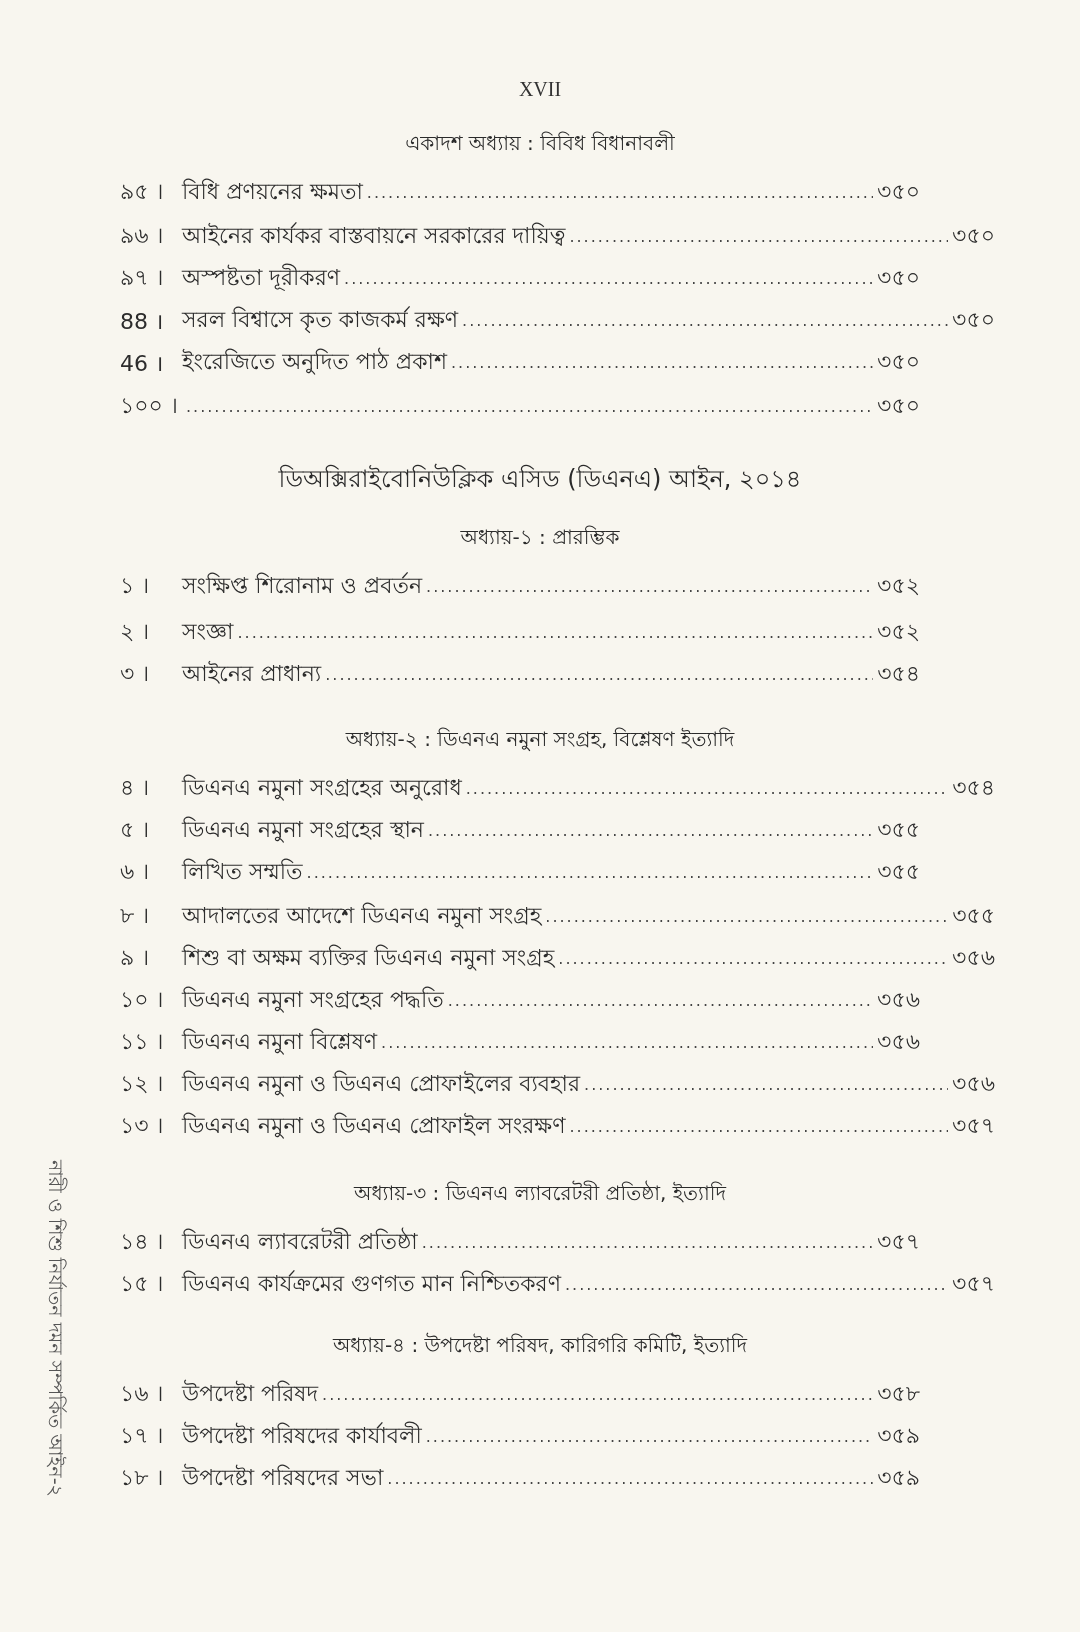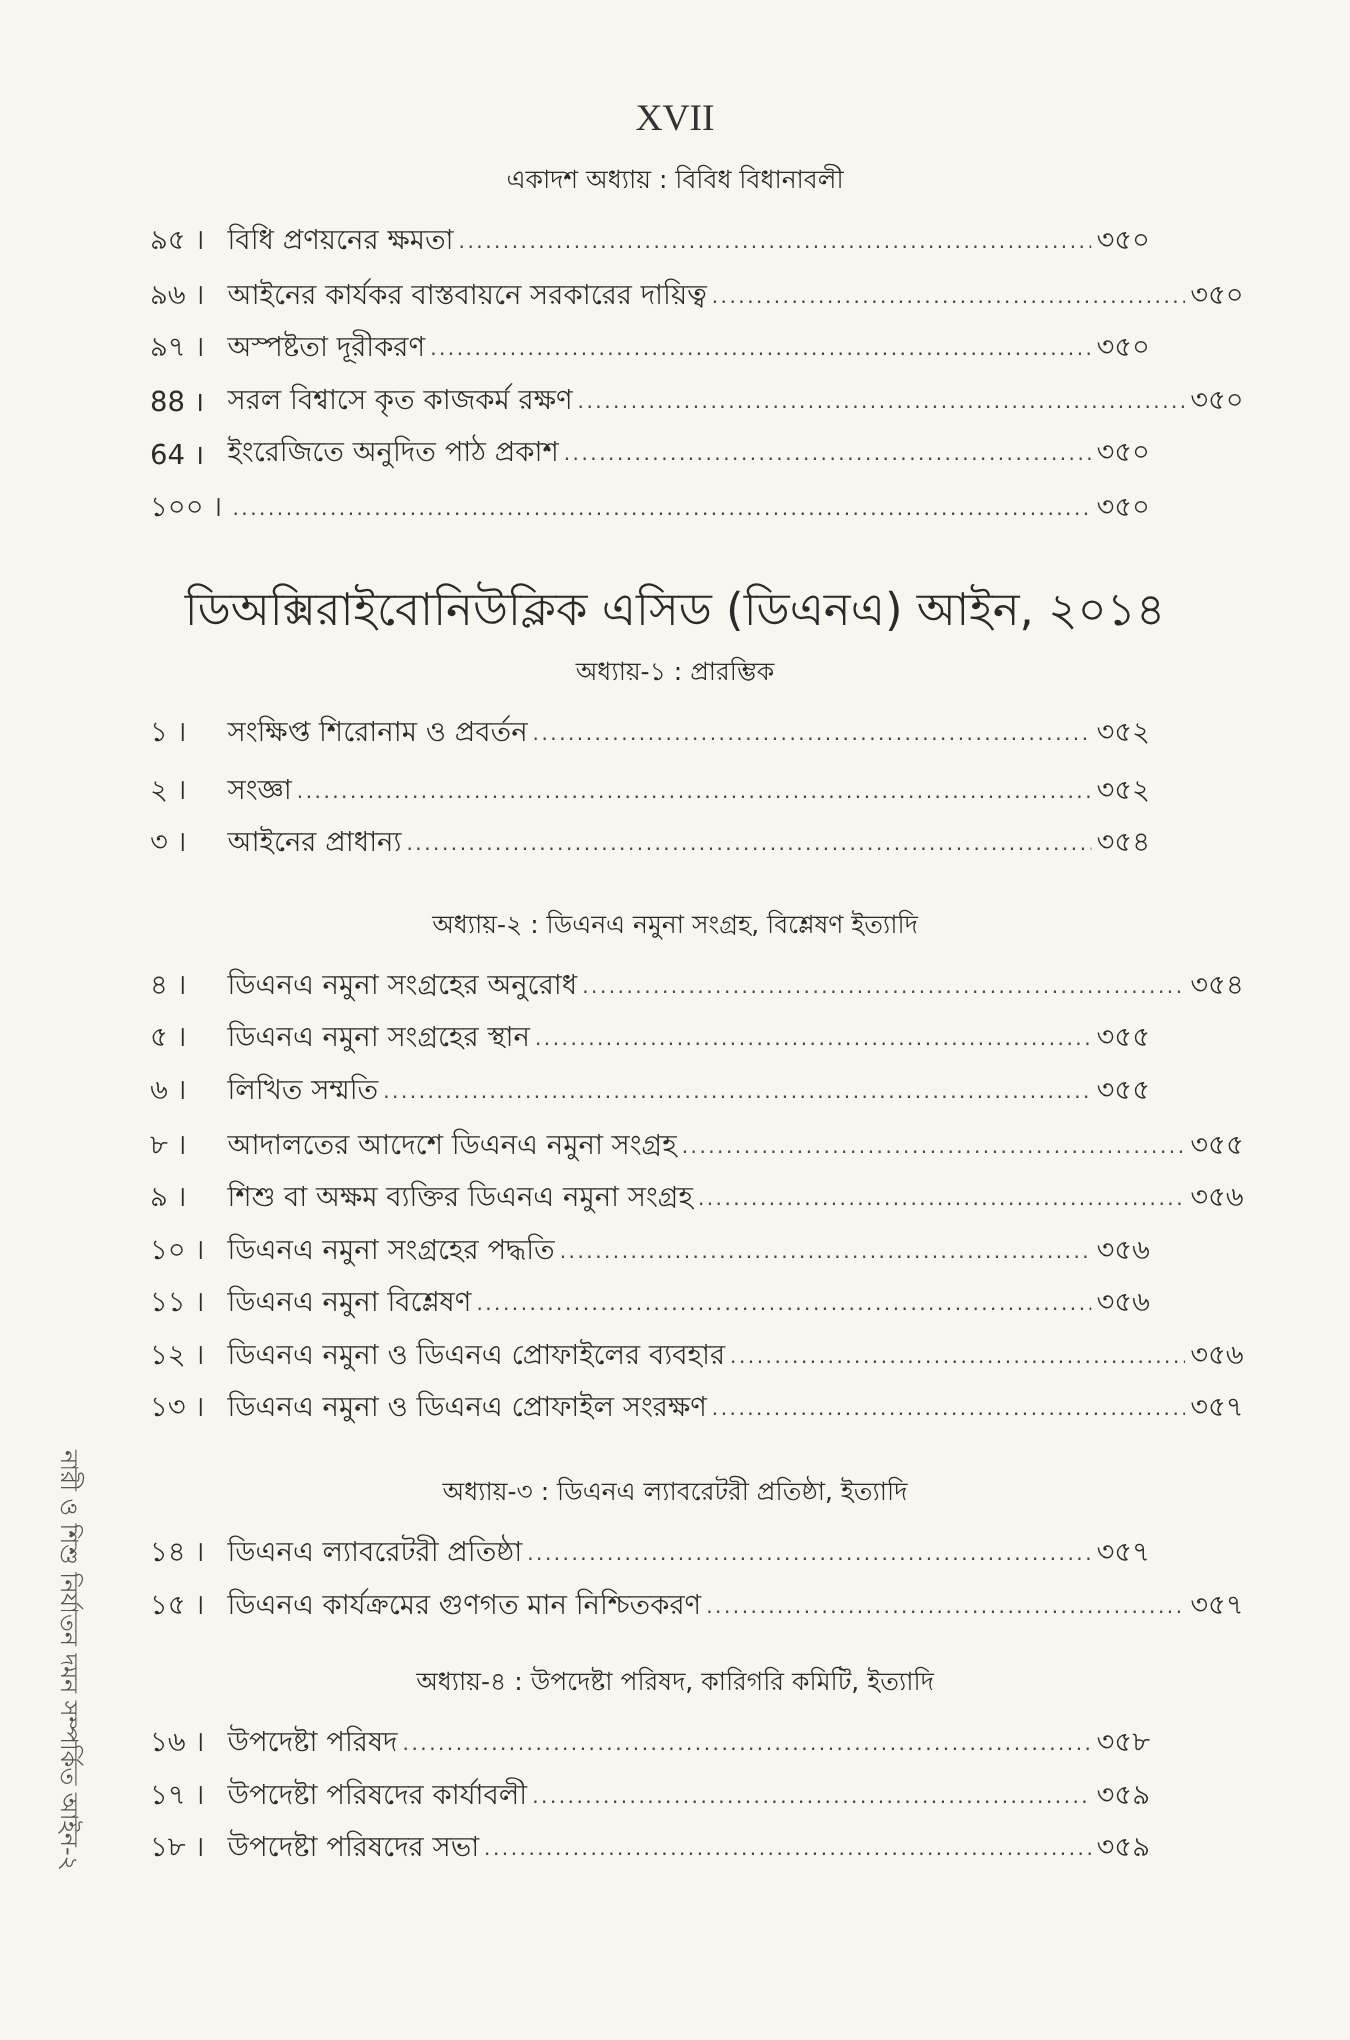--- a/index.html
+++ b/index.html
@@ -13,7 +13,7 @@
   .page { position: absolute; left: 0; top: 0; width: 1080px; height: 1632px; }
   .folio {
     position: absolute; top: 78px; left: 0; width: 1080px; text-align: center;
-    font-family: "Liberation Serif", "DejaVu Serif", serif; font-size: 30px; color: #333;
+    font-family: "Liberation Serif", "DejaVu Serif", serif; font-size: 20px; color: #333;
   }
   .margin-text {
     position: absolute; left: 34px; top: 1160px;

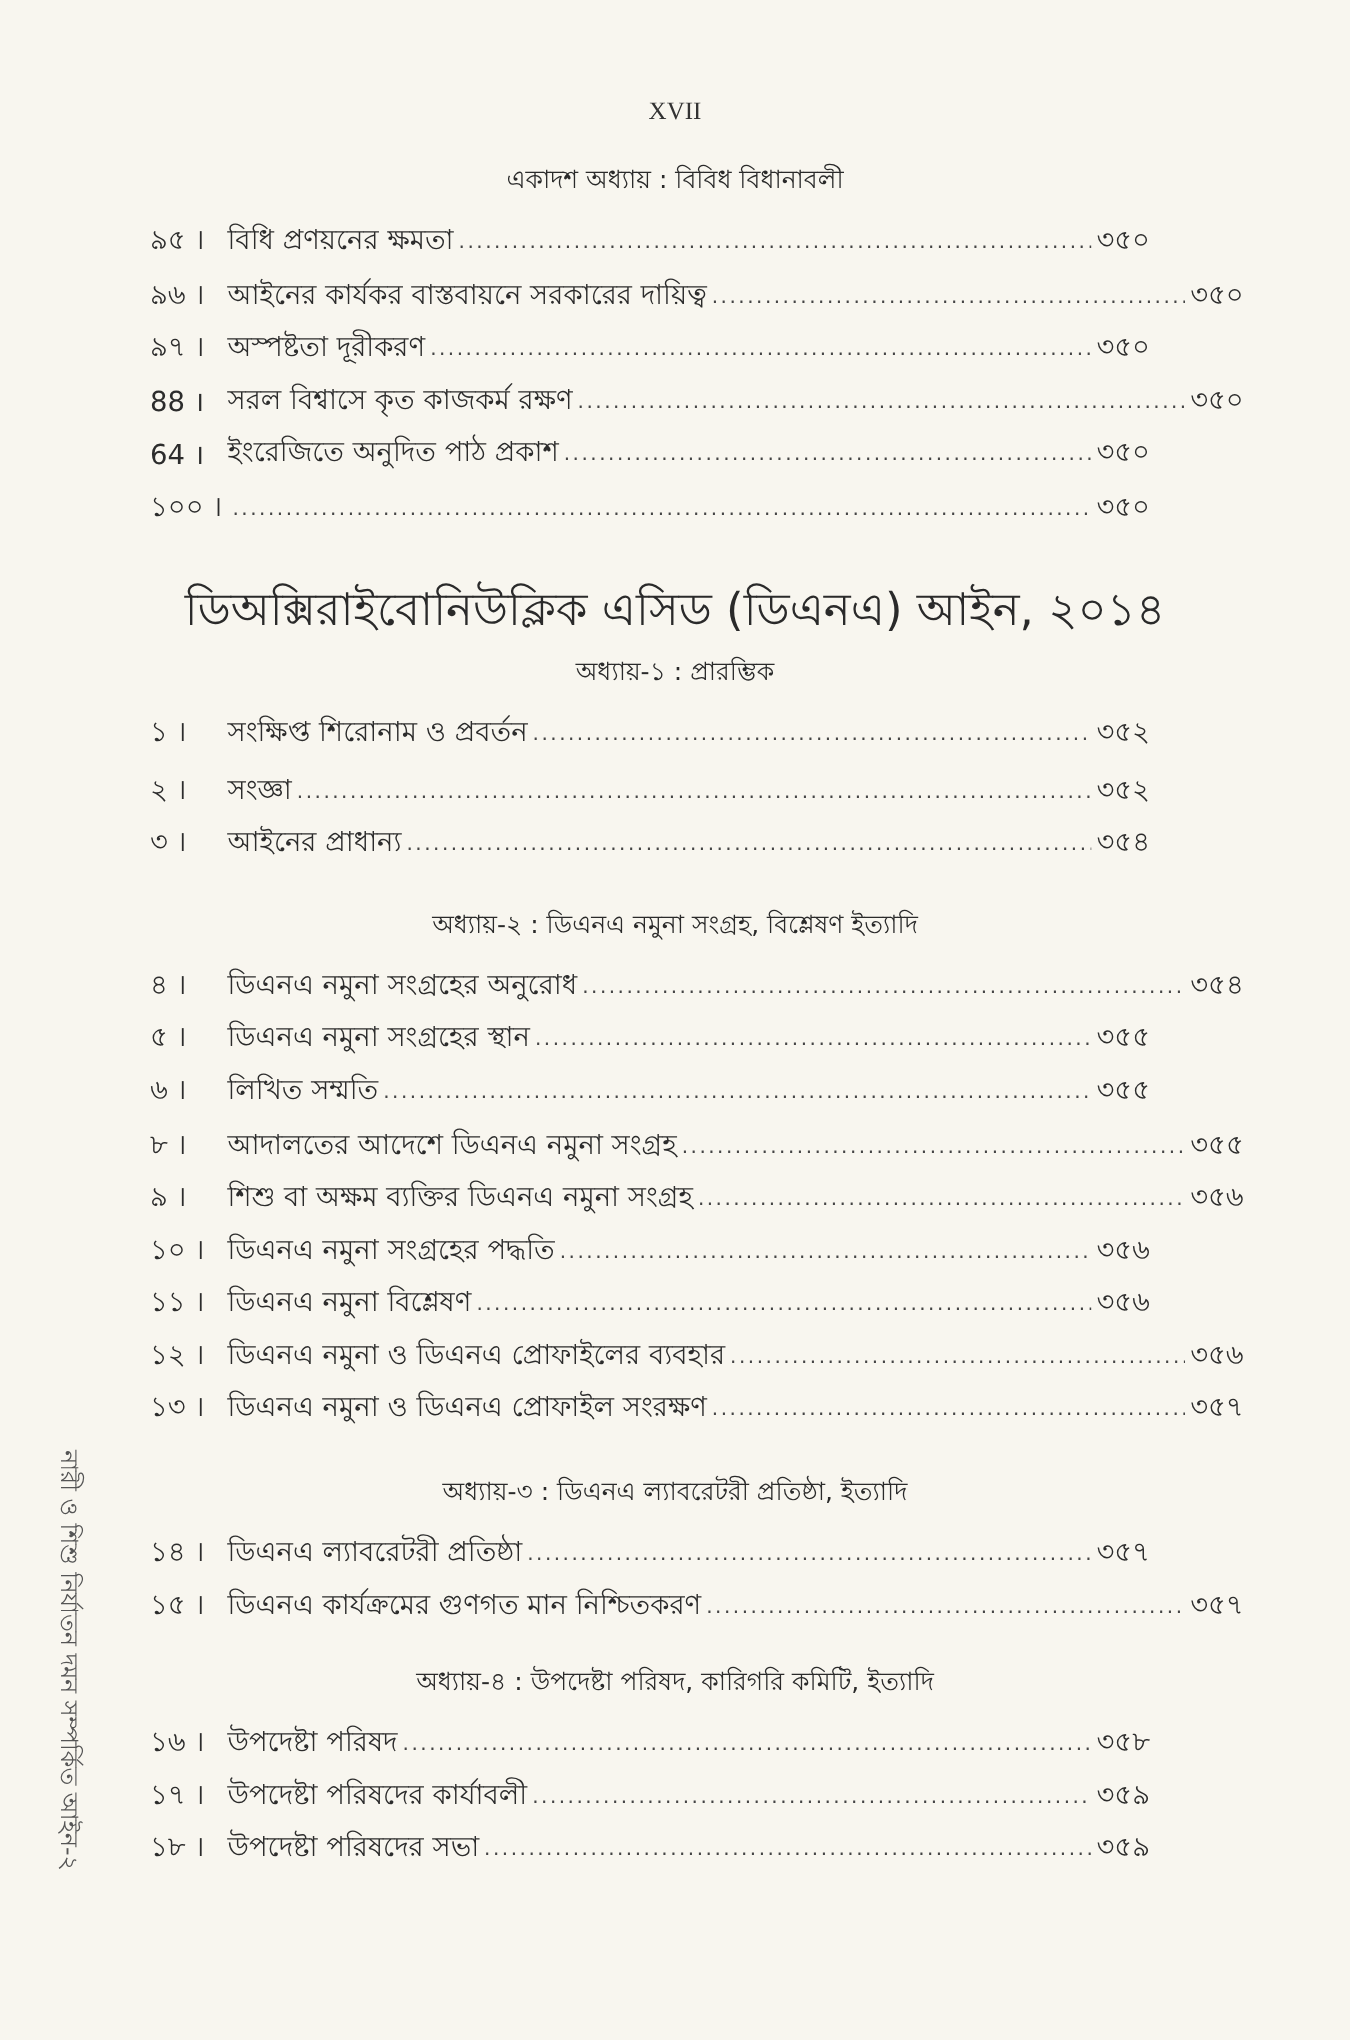--- a/index.html
+++ b/index.html
@@ -76,7 +76,7 @@
     <span class="page-no">৩৫০</span>
   </div>
   <div class="row narrow" style="top:342px;">
-    <span class="num">64 ।</span>
+    <span class="num">46 ।</span>
     <span class="title">ইংরেজিতে অনুদিত পাঠ প্রকাশ</span>
     <span class="dots">........................................................................................................................</span>
     <span class="page-no">৩৫০</span>

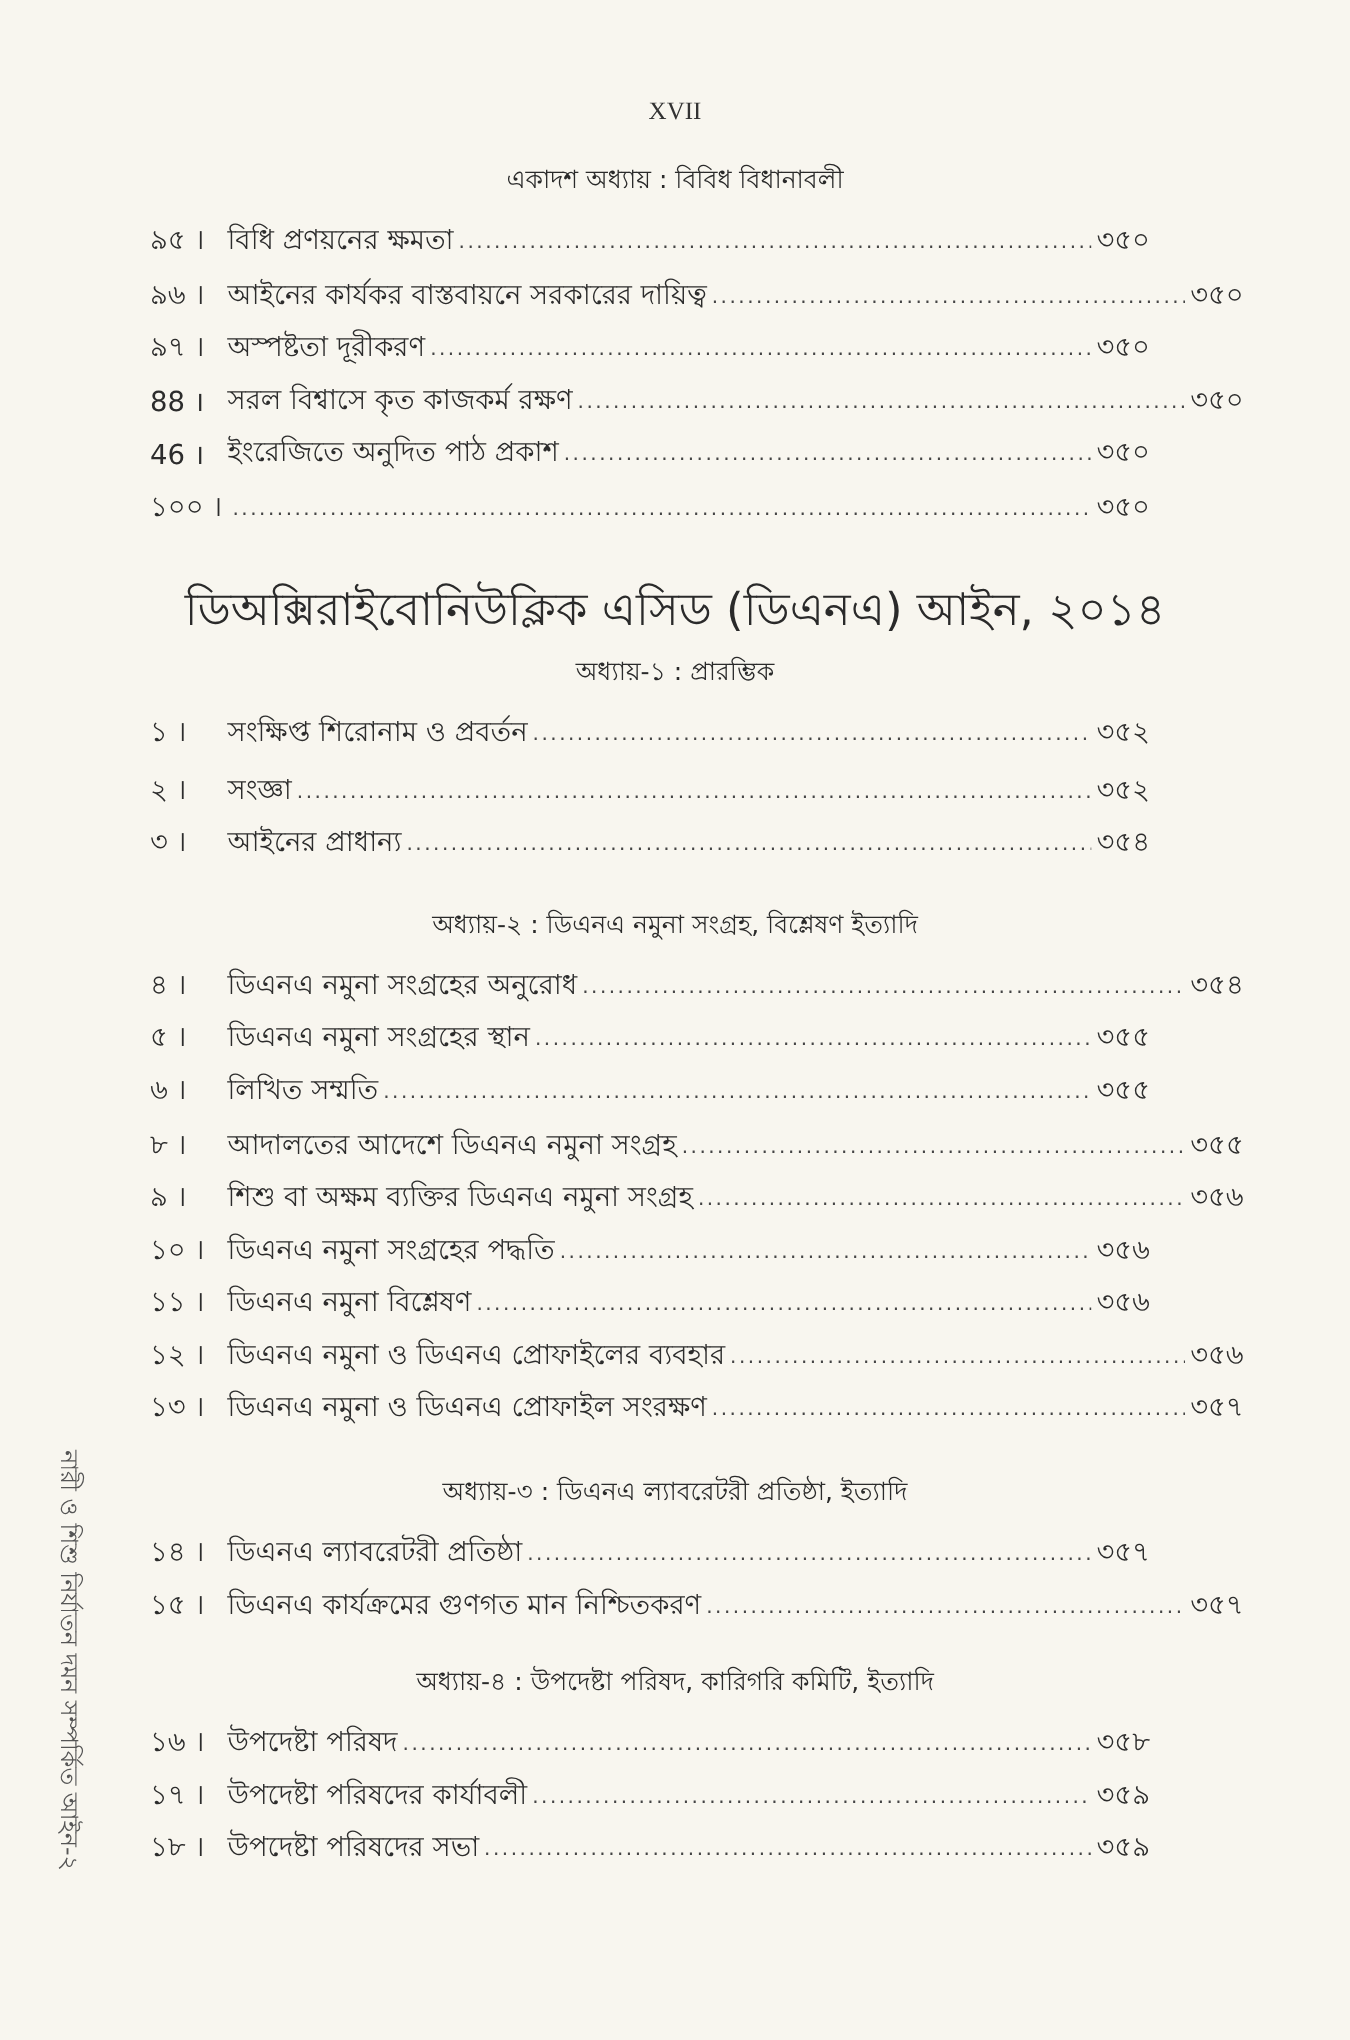--- a/index.html
+++ b/index.html
@@ -25,7 +25,7 @@
     position: absolute; left: 0; width: 1080px; text-align: center;
     font-size: 20px; color: #2a2a2a;
   }
-  .heading.big { font-size: 36px; }
+  .heading.big { font-size: 24px; }
   .row {
     position: absolute; left: 120px; width: 830px; height: 40px;
     display: flex; align-items: center; font-size: 22px; color: #2c2c2c;

